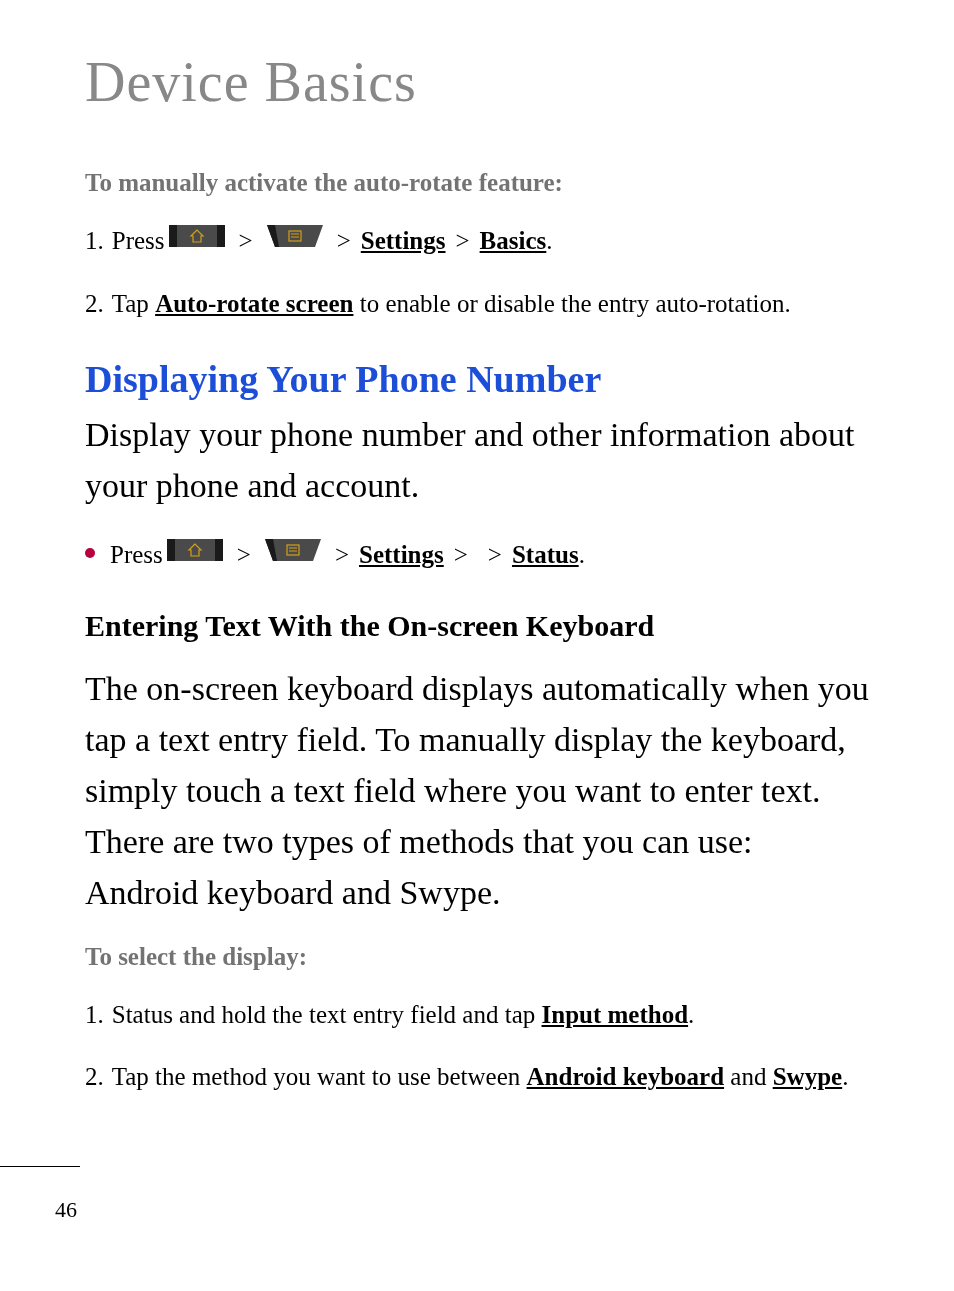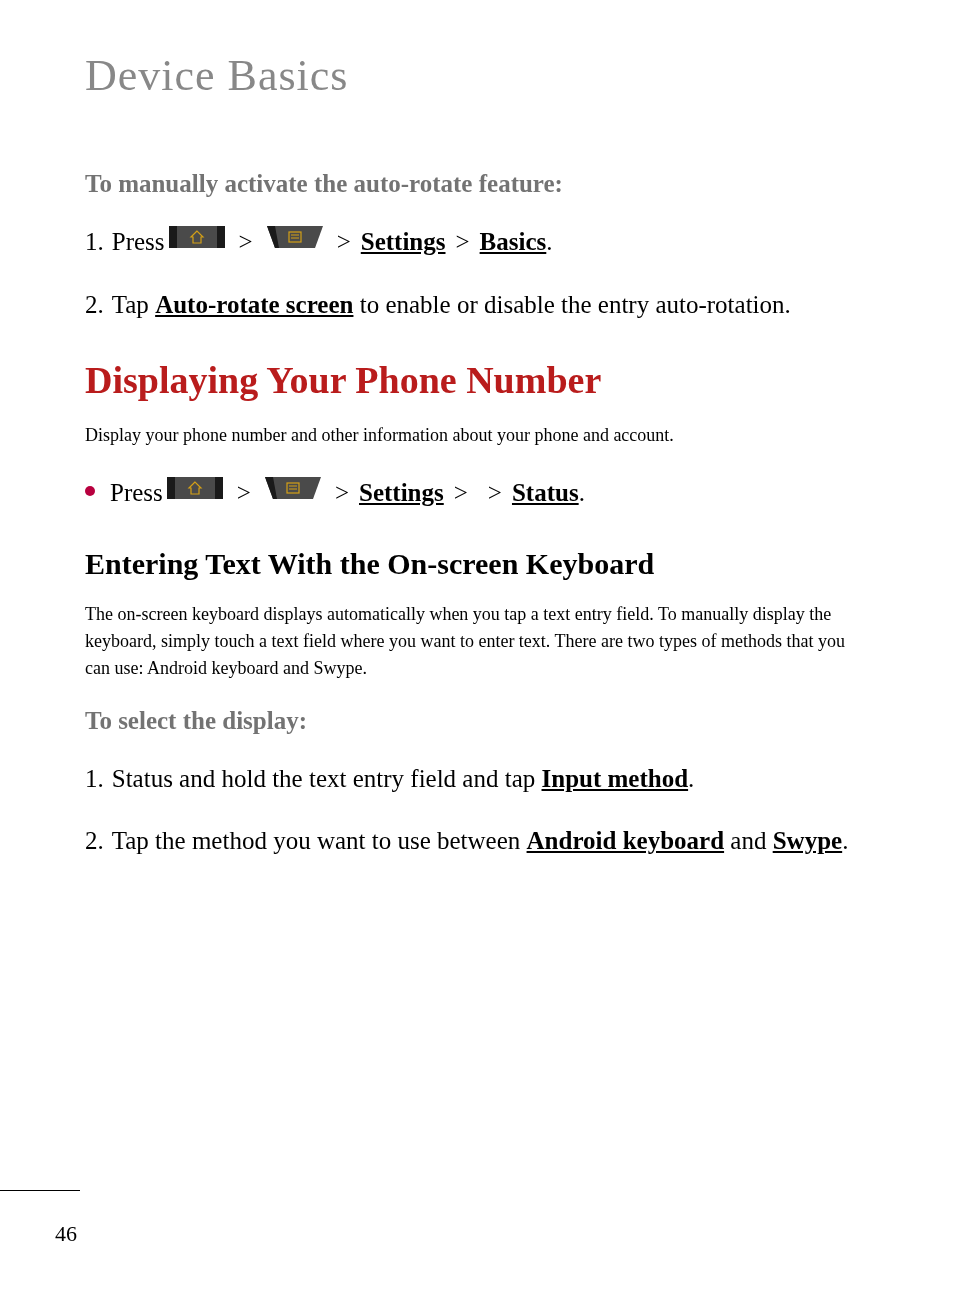--- a/index.html
+++ b/index.html
@@ -17,11 +17,11 @@
       color: #000;
     }
     .page-title {
-      font-size: 44px;
+      font-size: 56px;
       font-weight: 300;
       color: #888;
       letter-spacing: 1px;
-      margin-bottom: 69px;
+      margin-bottom: 55px;
       font-family: Georgia, serif;
     }
     .bold-heading {

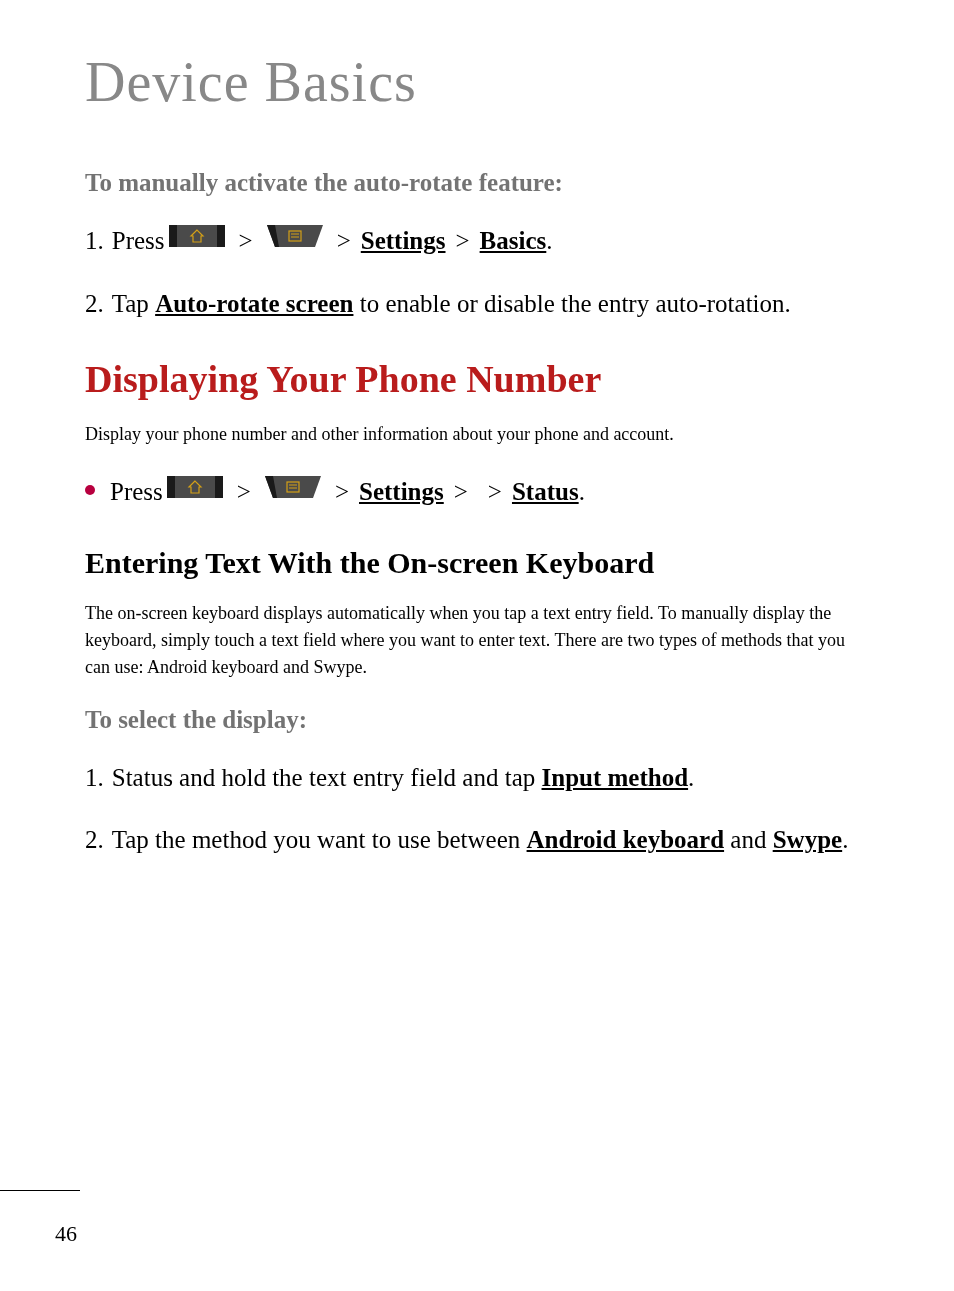--- a/index.html
+++ b/index.html
@@ -66,9 +66,9 @@
     .h1-accent {
       font-size: 38px;
       font-weight: bold;
-      color: #b91c1c;
+      color: #1d4ed8;
       margin-top: 35px;
-      margin-bottom: 20px;
+      margin-bottom: 8px;
     }
     .h2-accent {
       font-size: 30px;

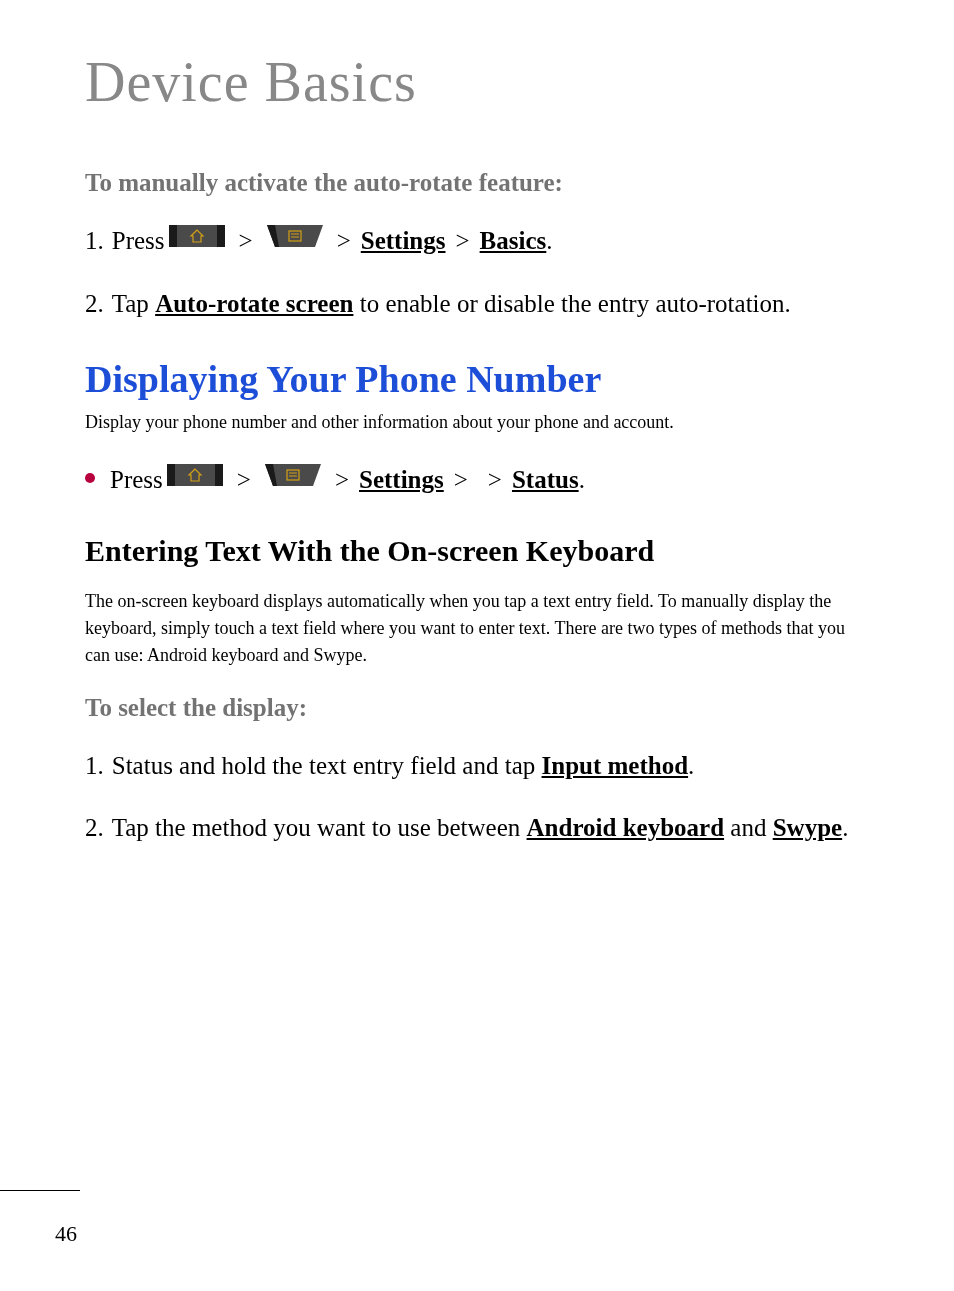--- a/index.html
+++ b/index.html
@@ -78,7 +78,7 @@
       margin-bottom: 20px;
     }
     .body-text {
-      font-size: 18px;
+      font-size: 34px;
       line-height: 1.5;
       margin-bottom: 25px;
     }

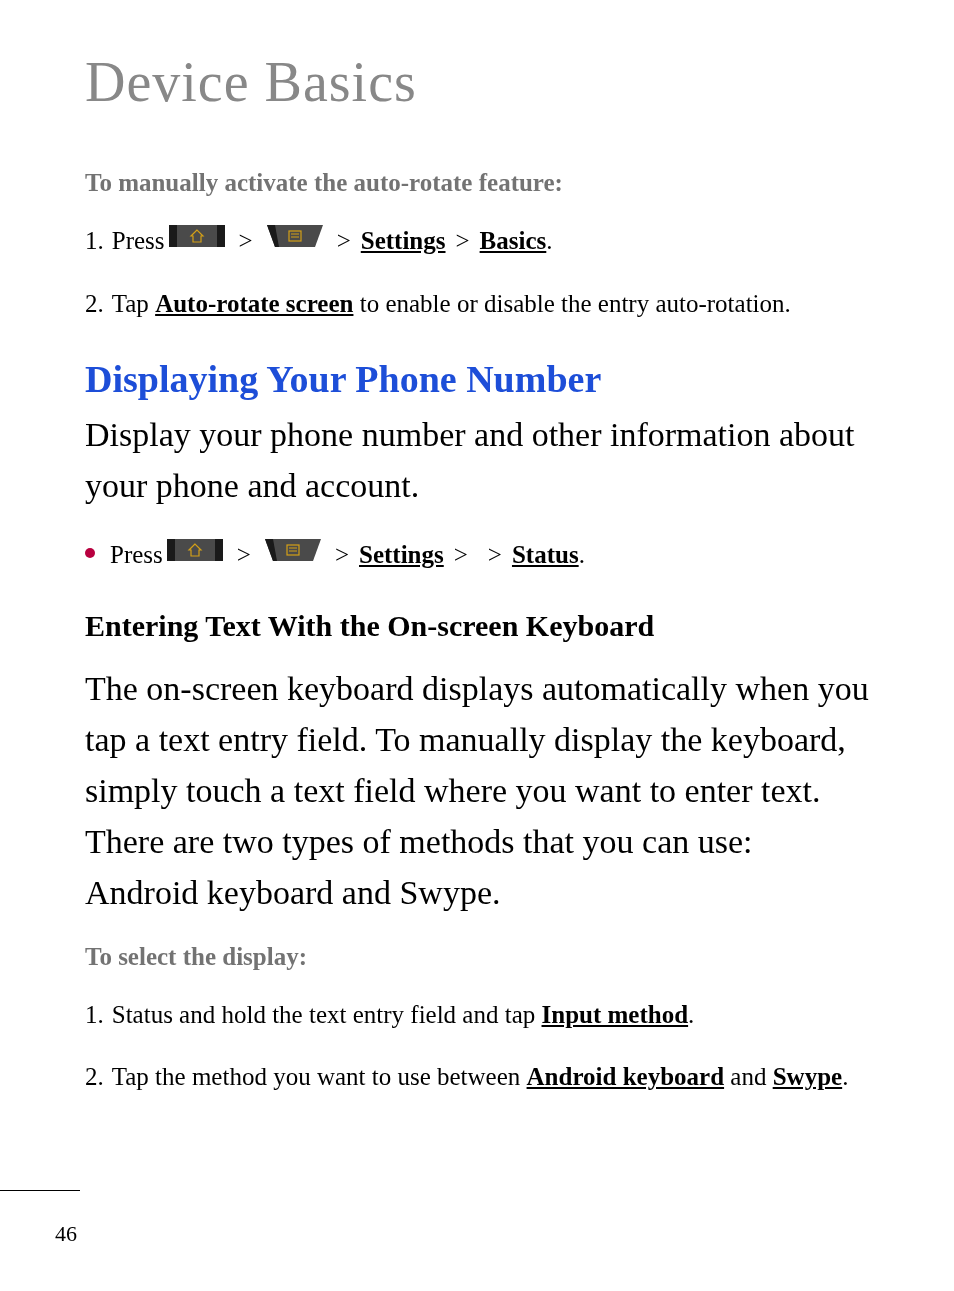--- a/index.html
+++ b/index.html
@@ -102,7 +102,7 @@
     }
     .page-footer {
       position: absolute;
-      bottom: 44px;
+      bottom: 68px;
       left: 0;
       width: 100%;
     }

